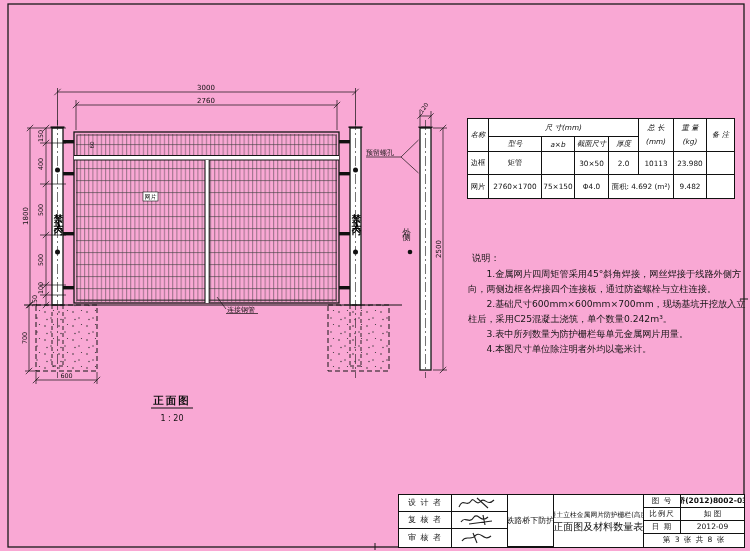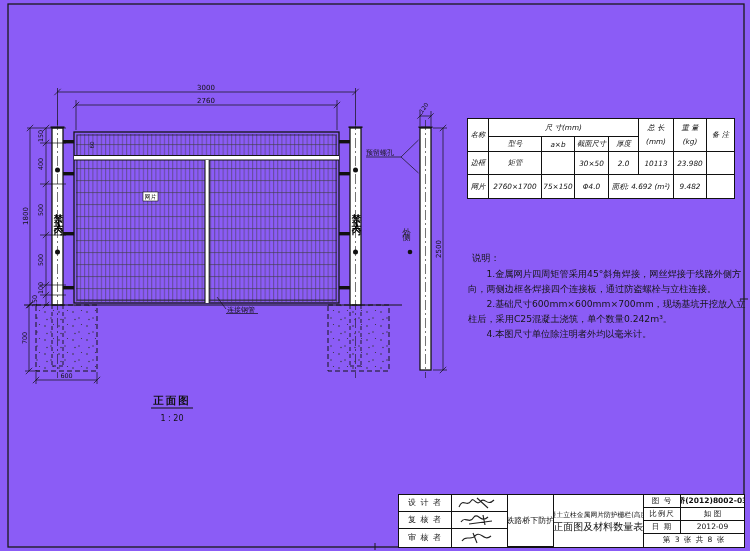--- a/index.html
+++ b/index.html
@@ -3,7 +3,7 @@
 <meta charset="utf-8">
 <style>
   html,body{margin:0;padding:0;background:#e8e8e8;}
-  #sheet{position:relative;width:750px;height:551px;background:#8b5cf6;overflow:hidden;
+  #sheet{position:relative;width:750px;height:551px;background:#f9a8d4;overflow:hidden;
          font-family:"DejaVu Sans",sans-serif;color:#111;}
   #linework{position:absolute;left:0;top:0;}
   .abs{position:absolute;}

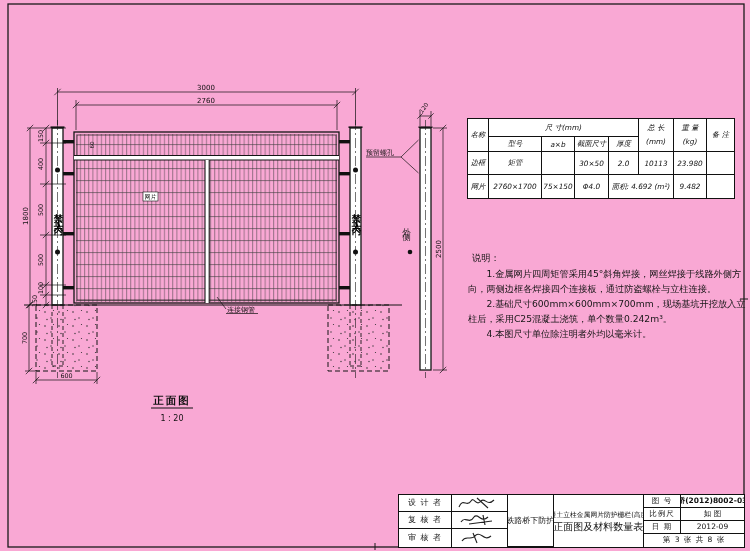--- a/index.html
+++ b/index.html
@@ -17,7 +17,7 @@
           grid-template-rows:18px 15px 23px 23px;
           border:1.5px solid #111;background:#fff;}
   .mtable>div{display:flex;align-items:center;justify-content:center;box-sizing:border-box;
-              font-size:7.3px;white-space:nowrap;overflow:hidden;font-style:italic;}
+              font-size:7.3px;white-space:nowrap;overflow:hidden;}
   .mtable .hd{font-style:italic;}
   .br{border-right:.9px solid #111;} .bb{border-bottom:.9px solid #111;}
   .two{flex-direction:column;line-height:8.5px;gap:6px;}

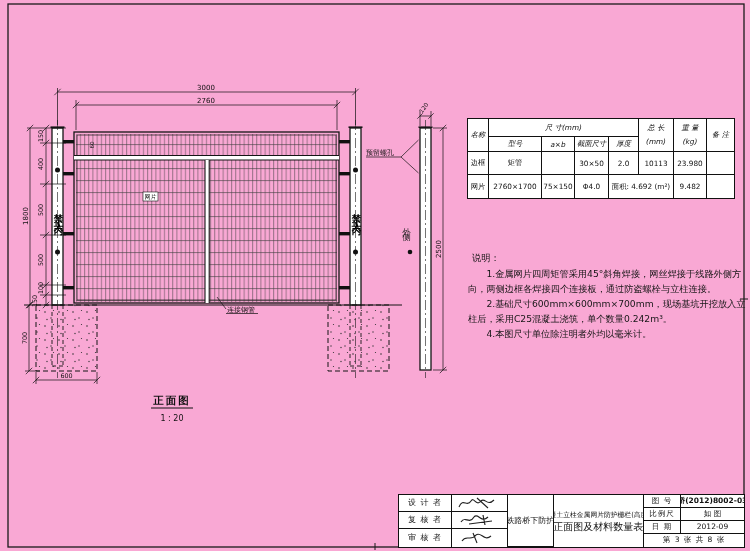--- a/index.html
+++ b/index.html
@@ -274,6 +274,7 @@
     <div class="nt">说明：</div>
     <p>1.金属网片四周矩管采用45°斜角焊接，网丝焊接于线路外侧方向，两侧边框各焊接四个连接板，通过防盗螺栓与立柱连接。</p>
     <p>2.基础尺寸600mm×600mm×700mm，现场基坑开挖放入立柱后，采用C25混凝土浇筑，单个数量0.242m³。</p>
+    <p>3.表中所列数量为防护栅栏每单元金属网片用量。</p>
     <p>4.本图尺寸单位除注明者外均以毫米计。</p>
   </div>
 

